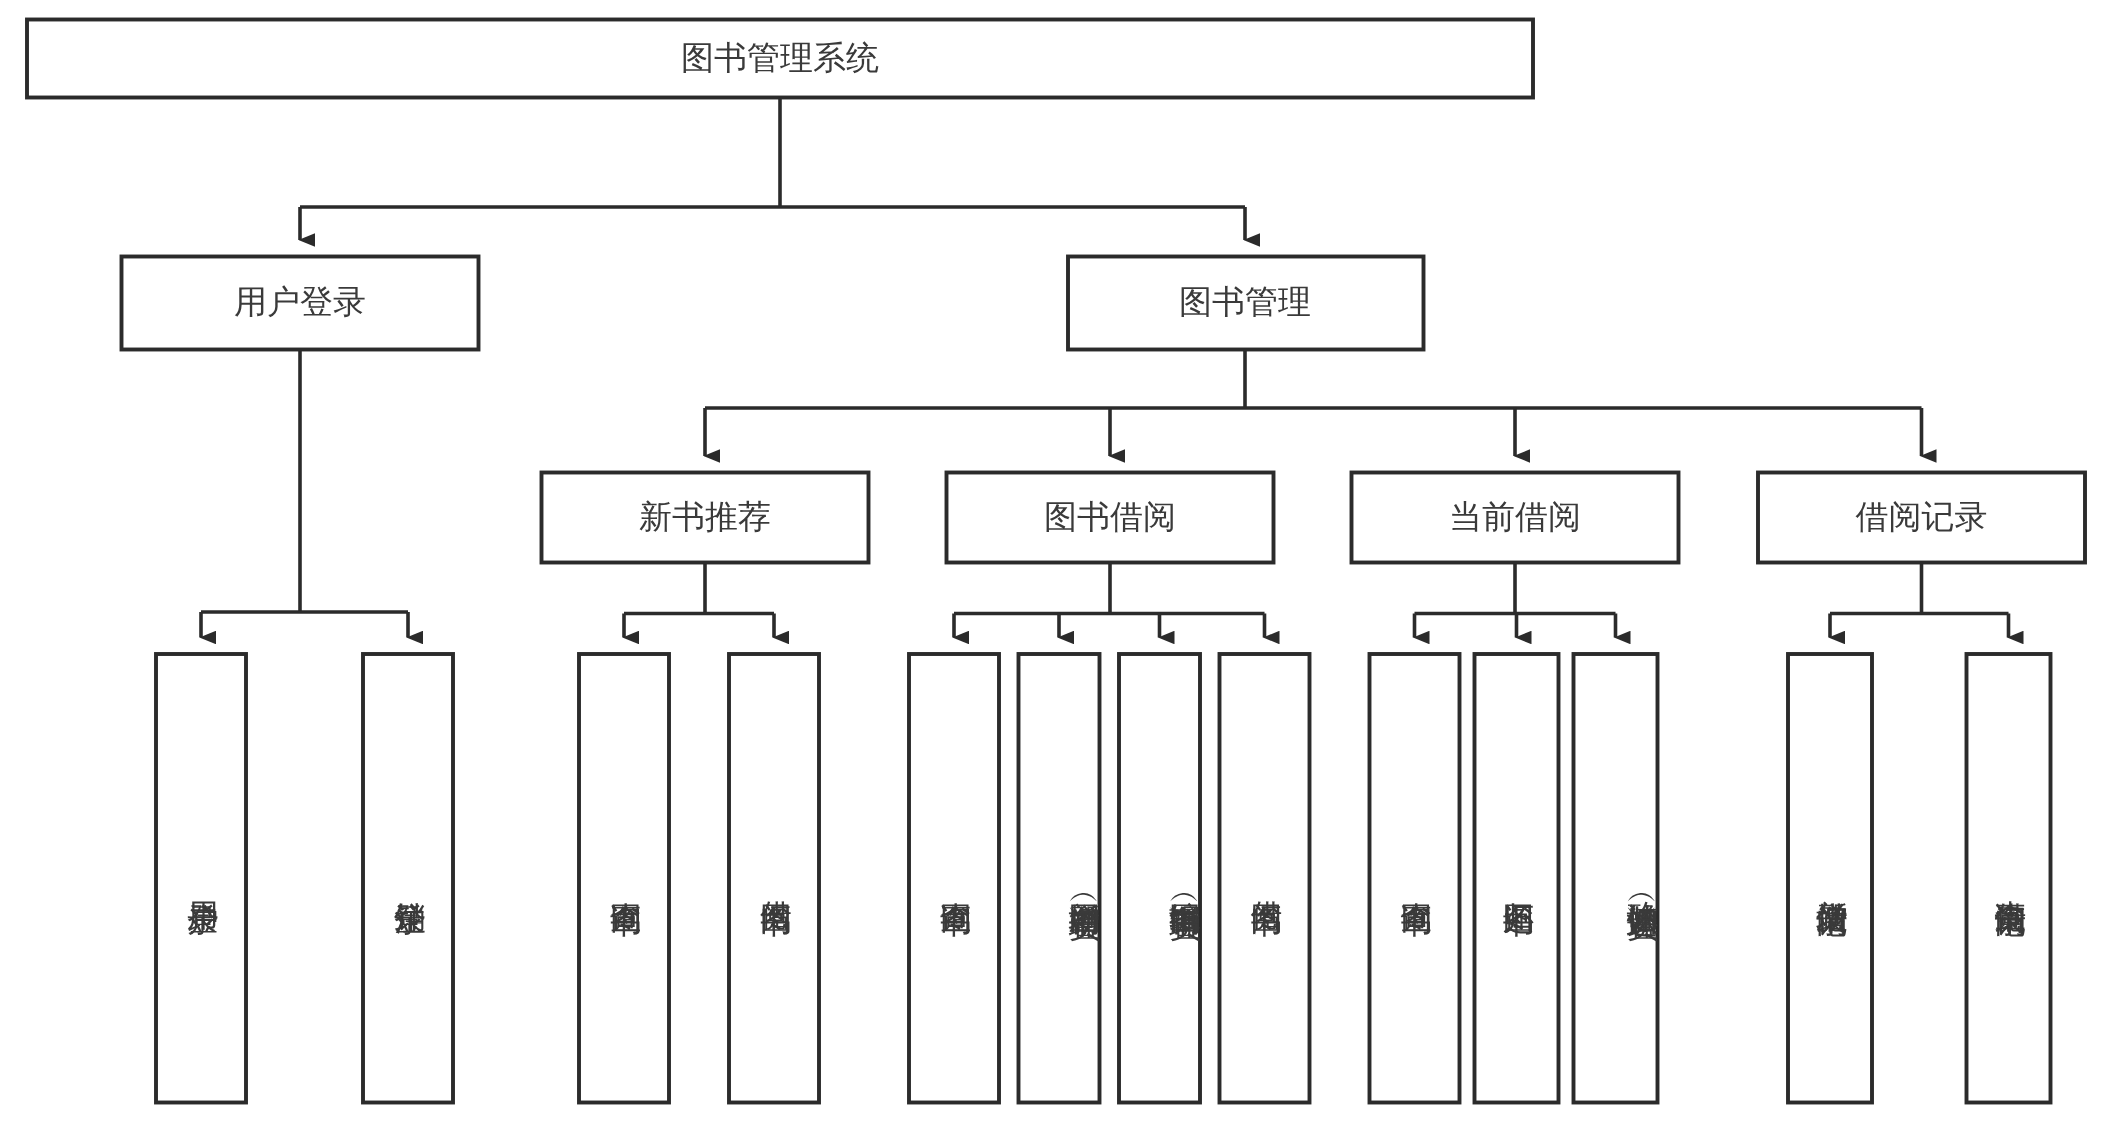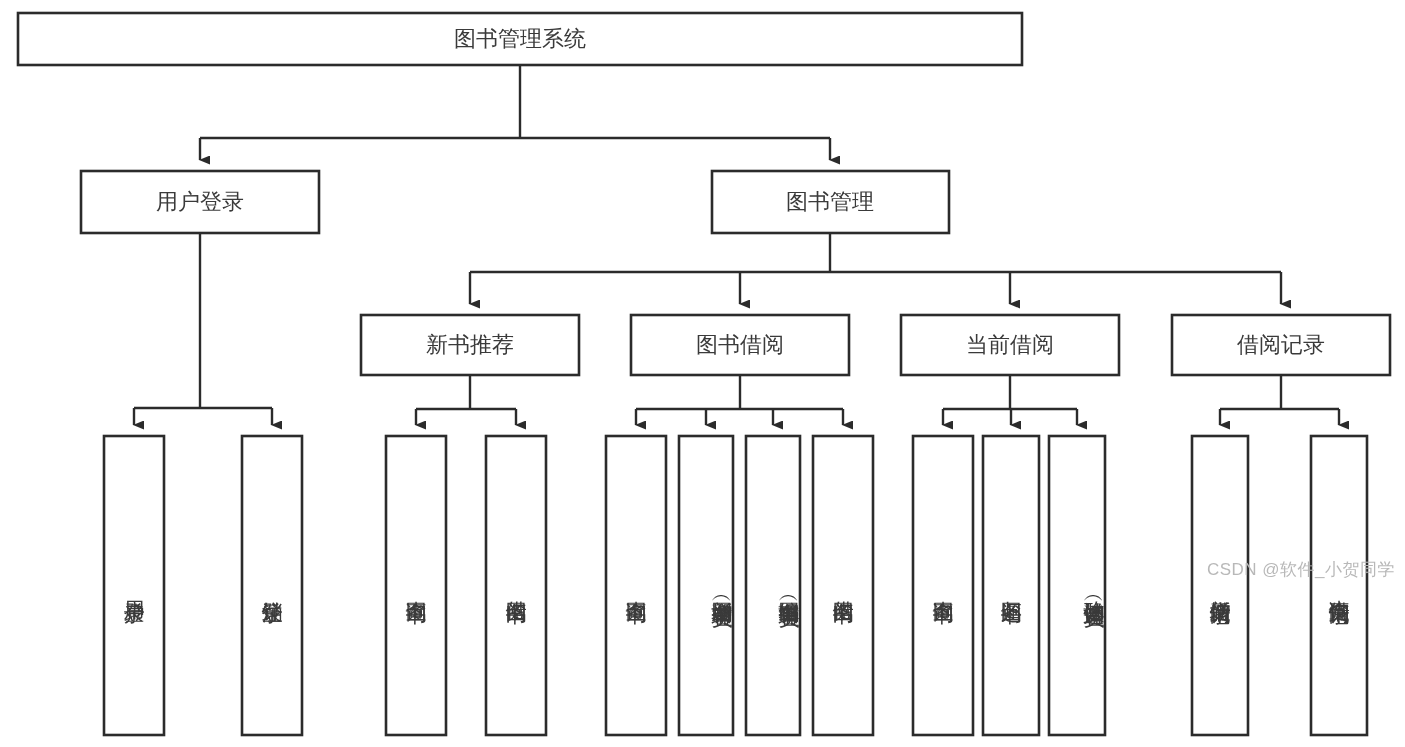--- a/index.html
+++ b/index.html
@@ -201,7 +201,6 @@
   <div class="node-label-v" style="left:1192px; top:436px; width:56px; height:299px;">新增借阅记录</div>
   <div class="node-label-v" style="left:1311px; top:436px; width:56px; height:299px;">查询借阅记录</div>
 
-  <div class="watermark">CSDN @软件_小贺同学</div>
 </div>
 
 </body></html>

